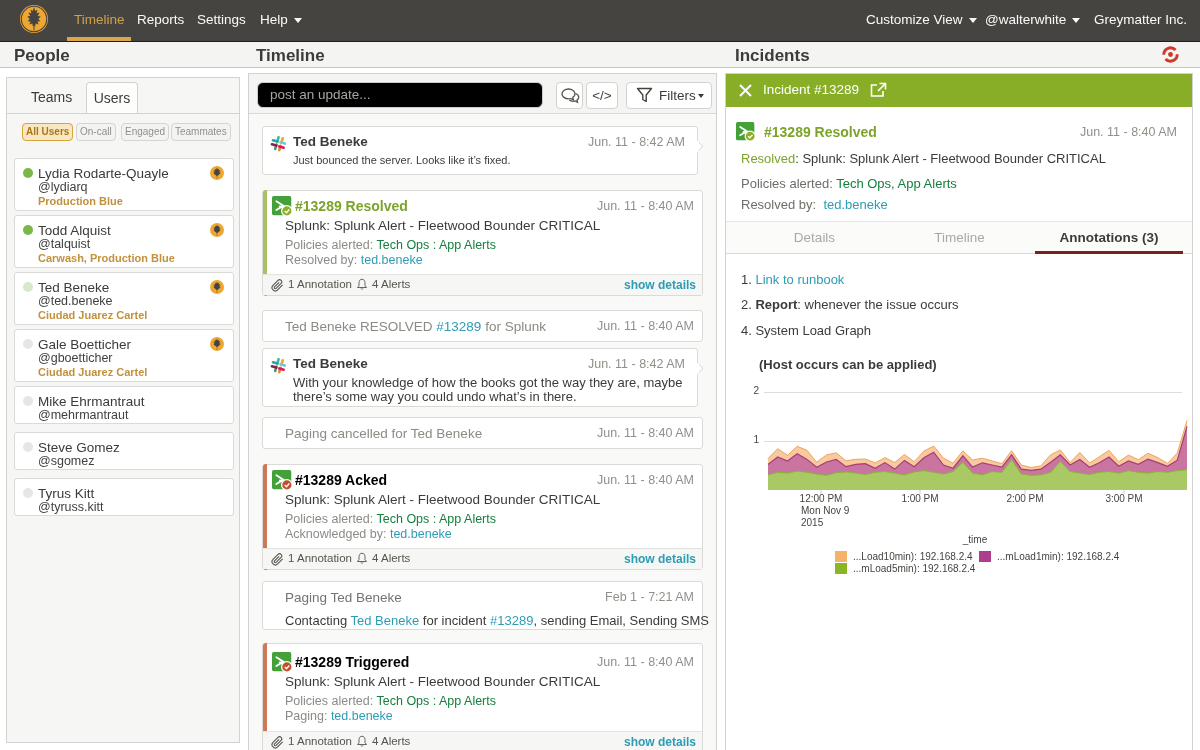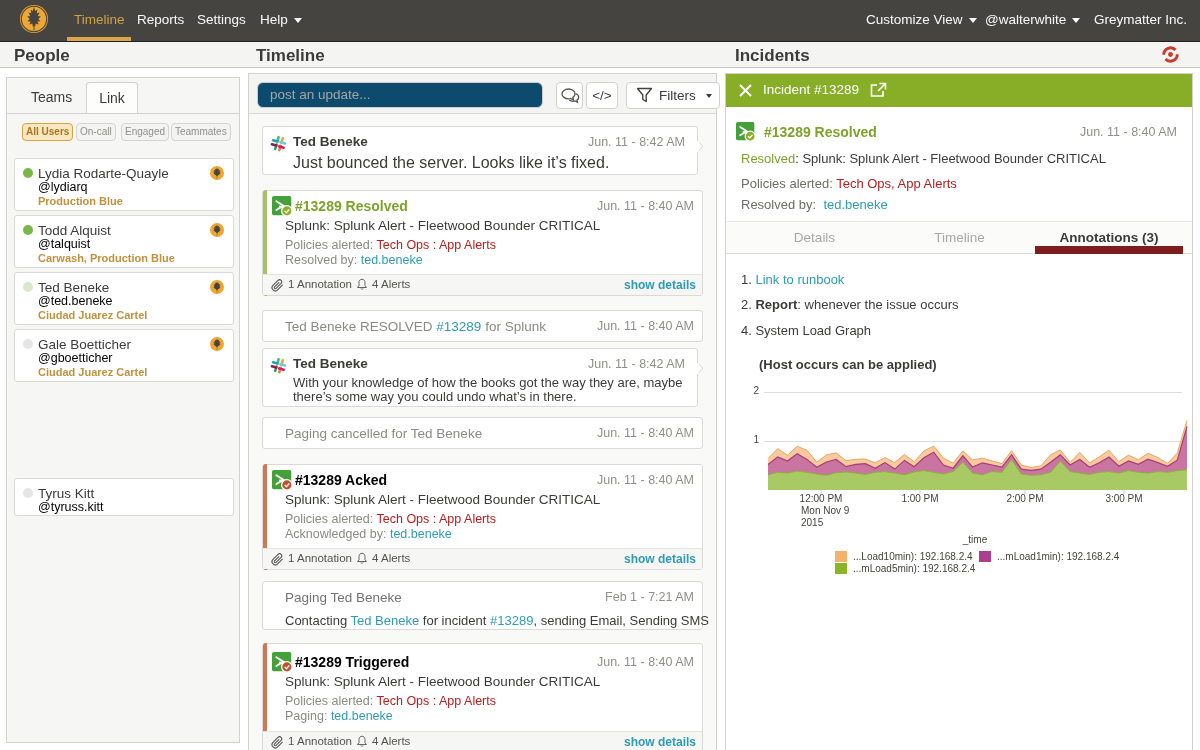--- a/index.html
+++ b/index.html
@@ -100,7 +100,7 @@
 <div id="leftpanel">
   <div class="ltab" style="left:24px;width:40px">Teams</div>
   <div id="tabline"></div>
-  <div class="ltab" id="userstab">Link</div>
+  <div class="ltab" id="userstab">Users</div>
   <div class="pill on" style="left:15px">All Users</div>
   <div class="pill" style="left:69px">On-call</div>
   <div class="pill" style="left:114px">Engaged</div>

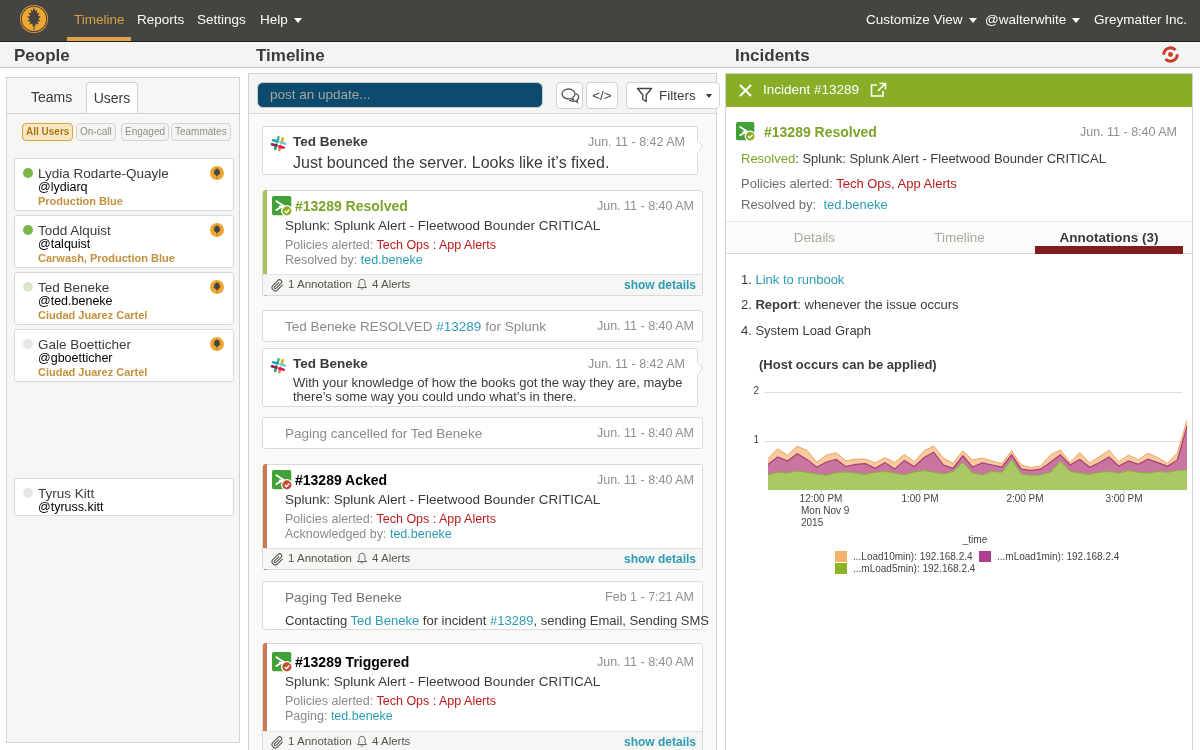--- a/index.html
+++ b/index.html
@@ -38,7 +38,7 @@
 
 
 #toolbar { position:absolute; left:0; top:0; width:467px; height:40px; background:#f4f4f2; border-bottom:1px solid #d9d9d7; }
-#postinput { position:absolute; left:8px; top:8px; width:286px; height:26px; background:#0c4a6e; border:1px solid #ccccca; border-radius:6px; line-height:24px; padding-left:12px; color:#a6a6a0; font-size:13.5px; }
+#postinput { position:absolute; left:8px; top:8px; width:286px; height:26px; background:#000000; border:1px solid #ccccca; border-radius:6px; line-height:24px; padding-left:12px; color:#a6a6a0; font-size:13.5px; }
 .tbtn { position:absolute; top:8px; height:27px; background:#fff; border:1px solid #d2d2d0; border-radius:4px; }
 .mcard { position:absolute; left:13px; width:441px; background:#fff; border:1px solid #dadad8; border-radius:3px; }
 .mcard .date { position:absolute; right:8px; top:8px; font-size:12.5px; color:#90908a; }

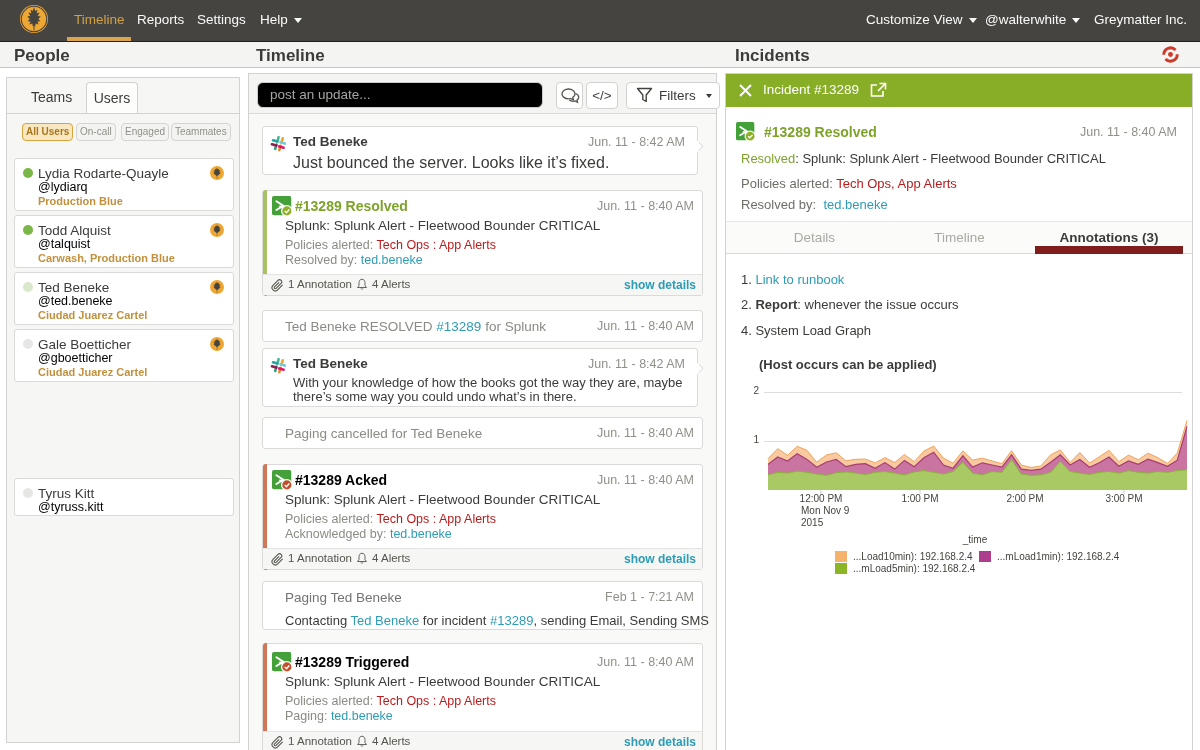--- a/index.html
+++ b/index.html
@@ -167,7 +167,7 @@
       </svg>
     </div>
     <div class="tbtn" style="left:337px;width:32px;text-align:center;font-size:13.5px;color:#44443f;line-height:25px">&lt;/&gt;</div>
-    <div class="tbtn" style="left:377px;width:94px">
+    <div class="tbtn" style="left:377px;width:86px">
       <svg width="17" height="17" viewBox="0 0 17 17" style="position:absolute;left:9px;top:4px">
         <path d="M1.5 1.5 L15.5 1.5 L10.2 8 L10.2 14.5 L6.8 12.5 L6.8 8 Z" fill="none" stroke="#44443f" stroke-width="1.4" stroke-linejoin="round"></path>
       </svg>

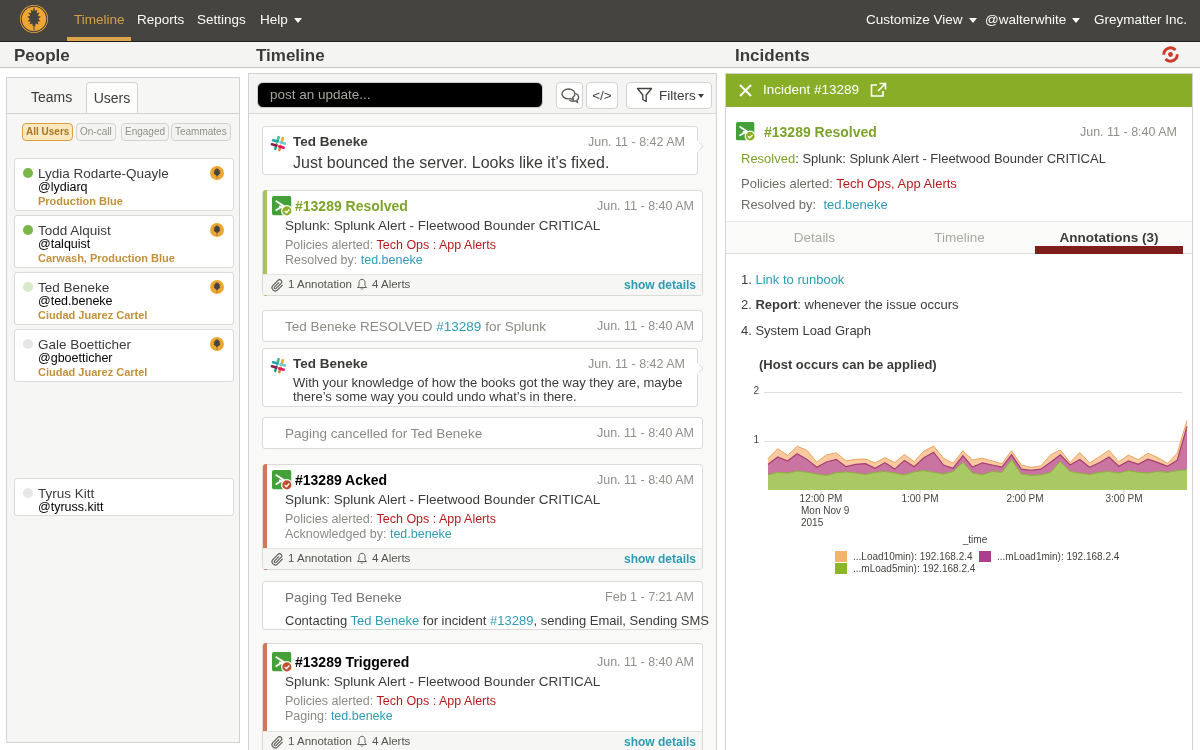--- a/index.html
+++ b/index.html
@@ -191,7 +191,7 @@
     </svg>
     <div style="position:absolute;left:30px;top:7px;font-size:13.5px;font-weight:bold;color:#3b3b39">Ted Beneke</div>
     <div class="date" style="right:12px">Jun. 11 - 8:42 AM</div>
-    <div style="position:absolute;left:30px;top:27px;font-size:16px;color:#3b3b39">Just bounced the server. Looks like it’s fixed.</div>
+    <div style="position:absolute;left:30px;top:27px;font-size:11px;color:#3b3b39">Just bounced the server. Looks like it’s fixed.</div>
     <svg class="tail" style="right:-7px;top:13px" width="7" height="13" viewBox="0 0 7 13">
         <path d="M0 0.5 L6 6.2 L0 12.5" fill="#fff" stroke="#d6d6d4" stroke-width="1"></path>
         <rect x="0" y="1" width="1.6" height="11" fill="#fff"></rect>

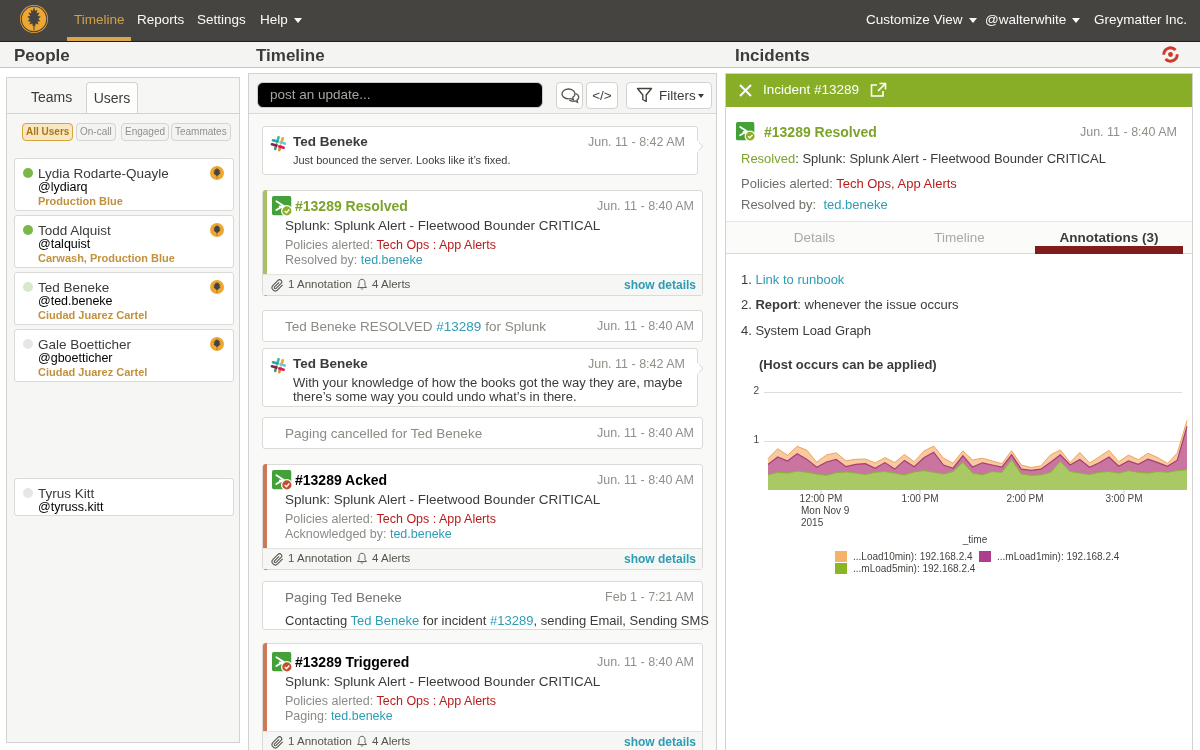--- a/index.html
+++ b/index.html
@@ -32,7 +32,7 @@
 .ucard { position:absolute; left:7px; width:220px; background:#fff; border:1px solid #dadad8; border-radius:3px; }
 .dot { position:absolute; left:8px; top:9px; width:10px; height:10px; border-radius:50%; }
 .uname { position:absolute; left:23px; top:7px; white-space:nowrap; font-size:13.5px; color:#3b3b39; }
-.uhandle { position:absolute; left:23px; top:21px; font-size:12.5px; color:#000000; }
+.uhandle { position:absolute; left:23px; top:21px; font-size:12.5px; color:#404040; }
 .uteam { position:absolute; left:23px; top:36px; white-space:nowrap; font-size:11px; font-weight:bold; color:#c3913d; }
 .ubadge { position:absolute; right:9px; top:7px; }
 

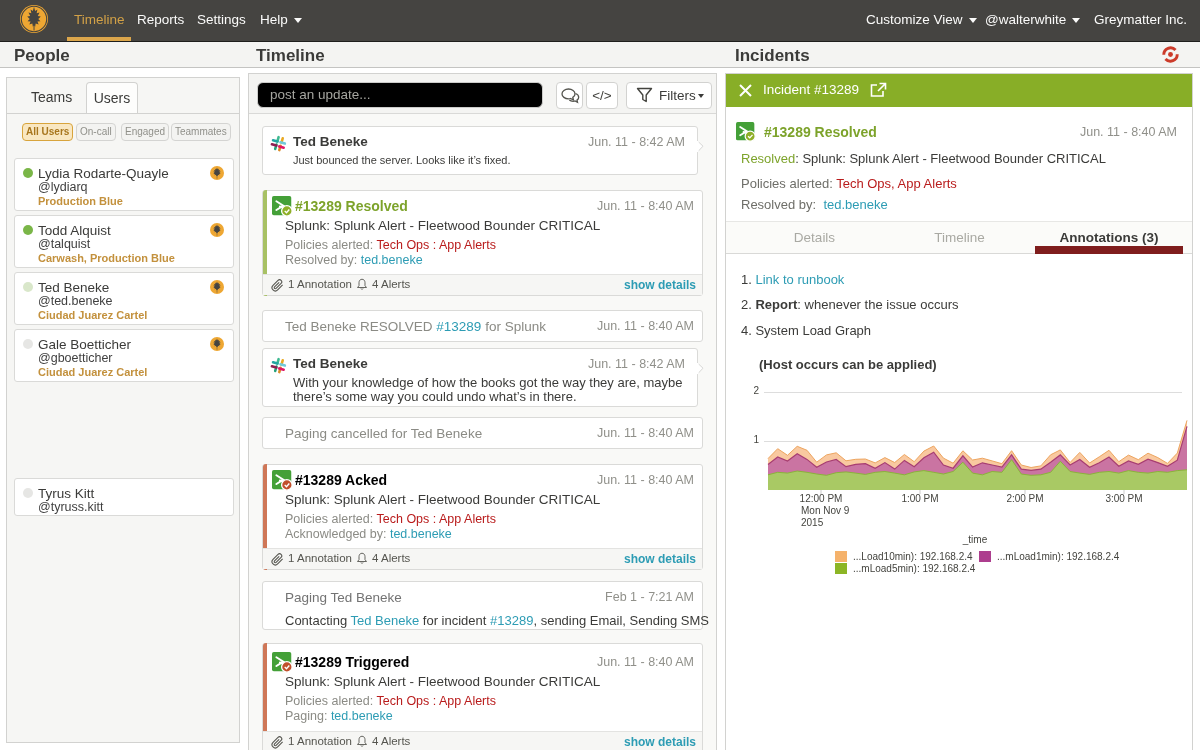--- a/index.html
+++ b/index.html
@@ -50,7 +50,7 @@
 .rust-t { color:#000000; }
 .splunkline { position:absolute; left:22px; font-size:13.5px; color:#3b3b39; }
 .metaline { position:absolute; left:22px; font-size:12.5px; color:#8b8b85; }
-.rust-l { color:#b91c1c; }
+.rust-l { color:#15803d; }
 .teal-l { color:#2d9cb4; }
 .cfooter { position:absolute; left:0; right:0; bottom:0; height:21px; background:#f6f6f4; border-top:1px solid #e3e3e1; font-size:11.5px; color:#55554f; }
 .showdet { position:absolute; right:6px; top:3px; color:#2d9cb4; font-weight:bold; font-size:12px; }

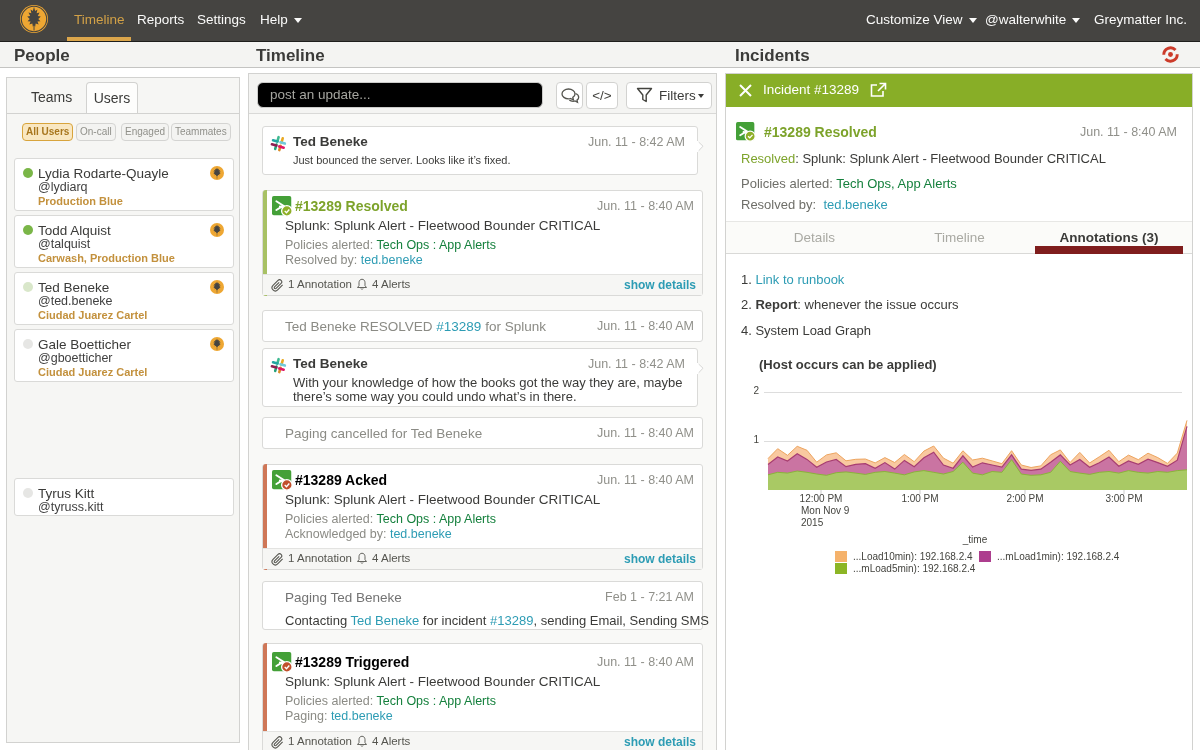--- a/index.html
+++ b/index.html
@@ -61,7 +61,7 @@
 .rrow { position:absolute; left:15px; font-size:13px; white-space:nowrap; color:#6e6e68; }
 #rtabs { position:absolute; left:0; top:147px; width:466px; height:33px; background:#fbfbf9; border-top:1px solid #e7e7e5; border-bottom:1px solid #d9d9d7; }
 .rtab { position:absolute; top:0; width:147px; height:32px; line-height:32px; text-align:center; font-size:13.5px; color:#a9a9a3; }
-#anntab { font-weight:bold; color:#3b3b39; border-bottom:8px solid #7f1d1d; }
+#anntab { font-weight:bold; color:#3b3b39; border-bottom:3px solid #7f1d1d; }
 .annrow { position:absolute; left:15px; font-size:13px; white-space:nowrap; color:#3b3b39; }
 </style>
 </head>

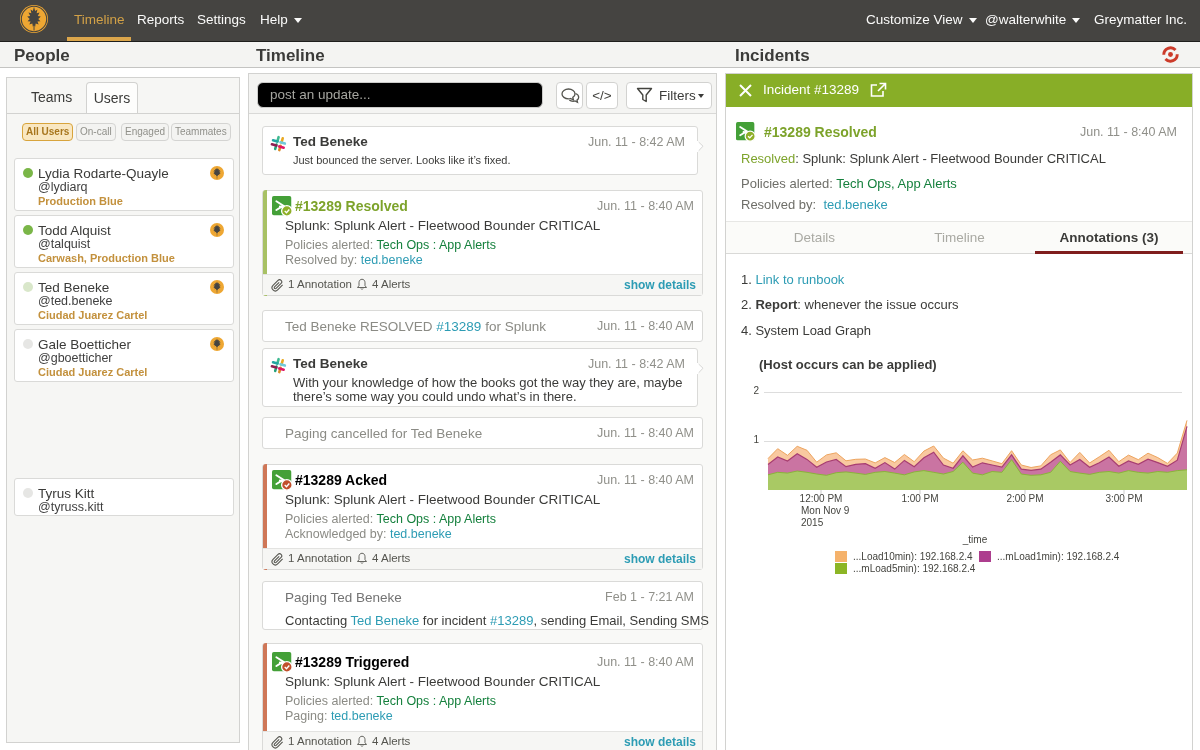--- a/index.html
+++ b/index.html
@@ -149,6 +149,11 @@
         <path fill="#454441" d="M14 3 L15.3 6.6 L17.9 5.3 L17 8.7 L20.3 8.1 L18.3 11.1 L21.7 11.5 L18.9 13.7 L21.3 15.7 L17.9 15.9 L19.3 18.7 L15.9 17.7 L15.3 20.5 L14 19.3 L12.7 20.5 L12.1 17.7 L8.7 18.7 L10.1 15.9 L6.7 15.7 L9.1 13.7 L6.3 11.5 L9.7 11.1 L7.7 8.1 L11 8.7 L10.1 5.3 L12.7 6.6 Z"></path>
         <rect x="13.55" y="17.5" width="0.9" height="8" fill="#454441"></rect>
       </svg>
+  </div>
+  <div class="ucard" style="top:308px;height:38px">
+    <span class="dot" style="background:#e6e6e4"></span>
+    <div class="uname">Mike Ehrmantraut</div>
+    <div class="uhandle">@mehrmantraut</div>
   </div>
   <div class="ucard" style="top:400px;height:38px">
     <span class="dot" style="background:#e6e6e4"></span>

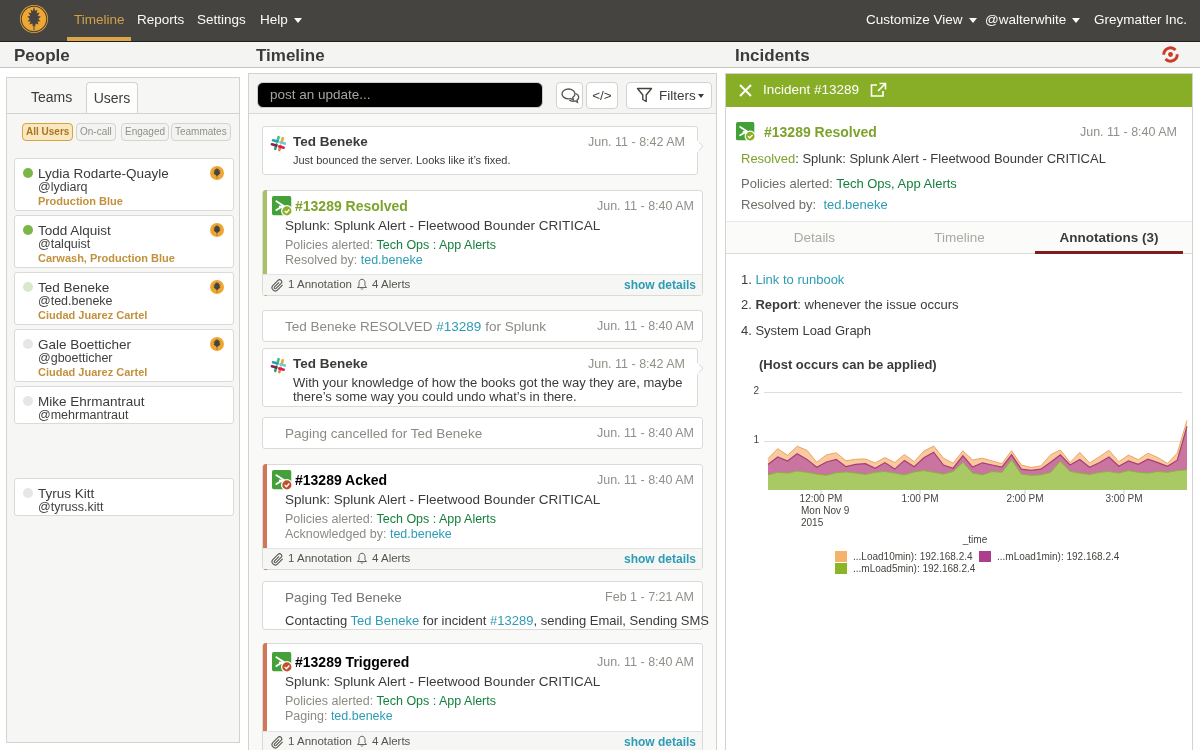--- a/index.html
+++ b/index.html
@@ -154,6 +154,11 @@
     <span class="dot" style="background:#e6e6e4"></span>
     <div class="uname">Mike Ehrmantraut</div>
     <div class="uhandle">@mehrmantraut</div>
+  </div>
+  <div class="ucard" style="top:354px;height:38px">
+    <span class="dot" style="background:#e6e6e4"></span>
+    <div class="uname">Steve Gomez</div>
+    <div class="uhandle">@sgomez</div>
   </div>
   <div class="ucard" style="top:400px;height:38px">
     <span class="dot" style="background:#e6e6e4"></span>

